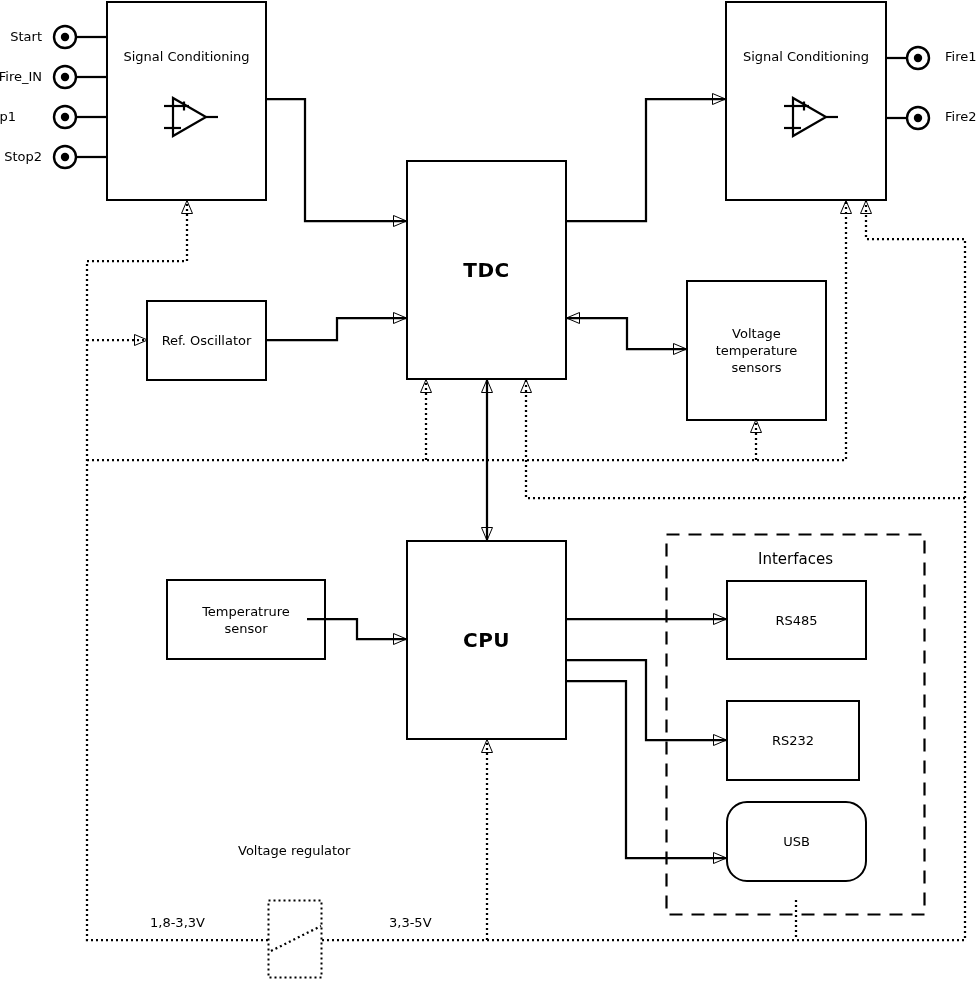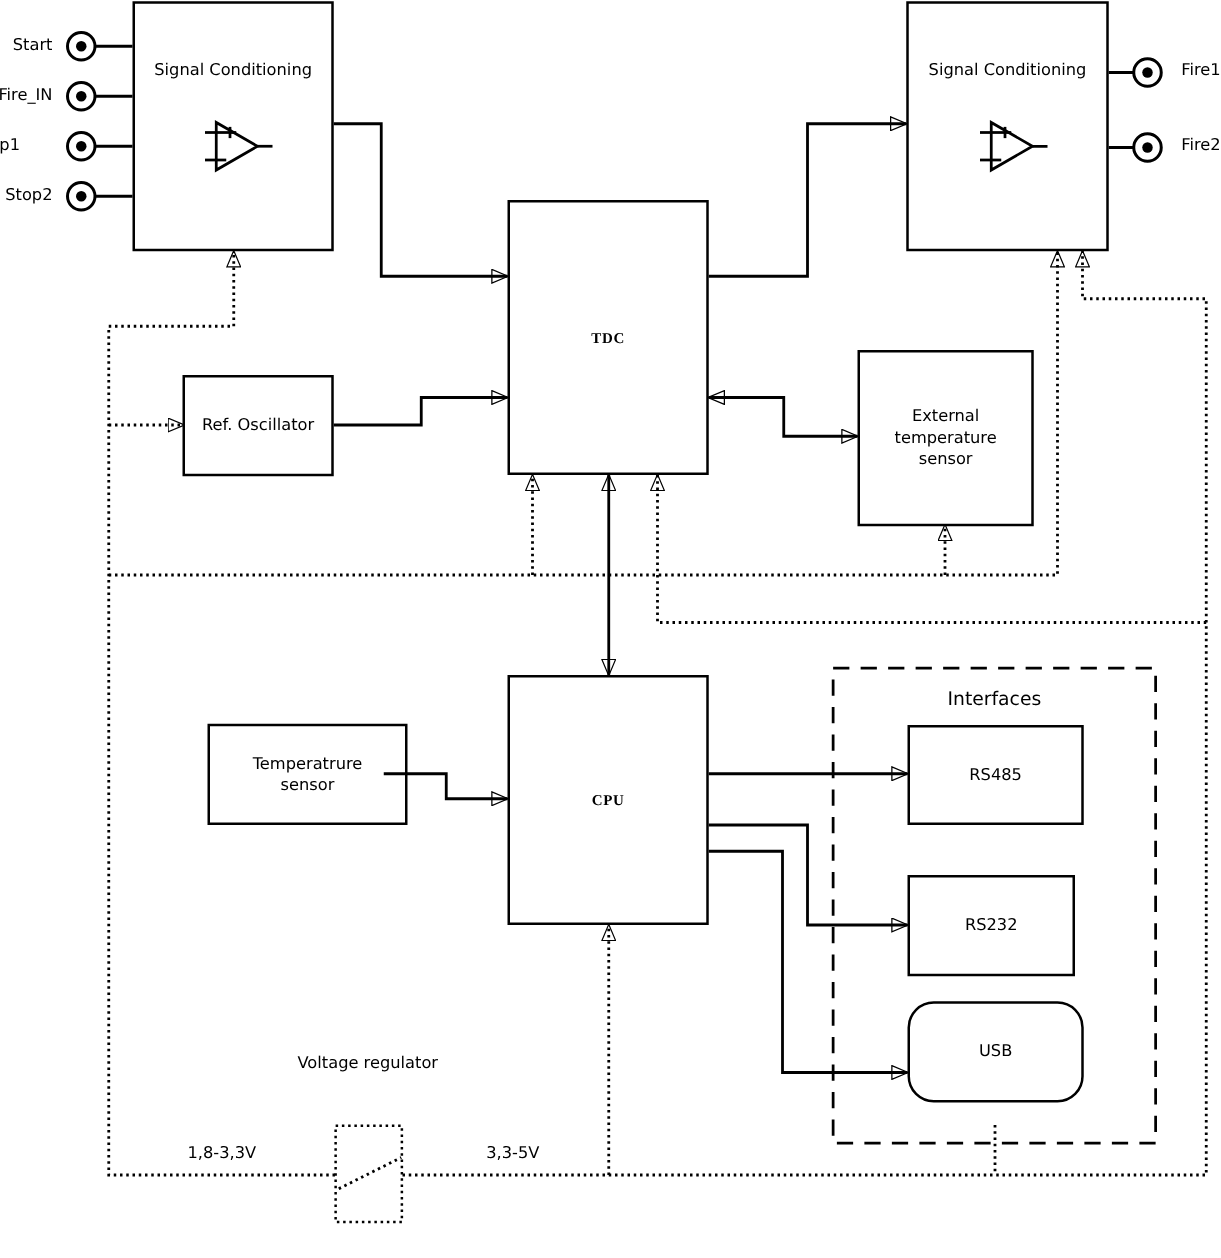--- a/index.html
+++ b/index.html
@@ -15,7 +15,7 @@
   .block-label{font-size:13px;line-height:17px;}
   .top-label{align-items:flex-start;}
   .top-label .block-label{padding-top:45px;}
-  .big-label{font-size:12px;font-weight:bold;letter-spacing:0.5px;font-family:Liberation Serif, serif;}
+  .big-label{font-size:20px;font-weight:bold;letter-spacing:0.5px;}
   .float-label{
     position:absolute;font-size:13px;line-height:16px;white-space:nowrap;z-index:3;
   }

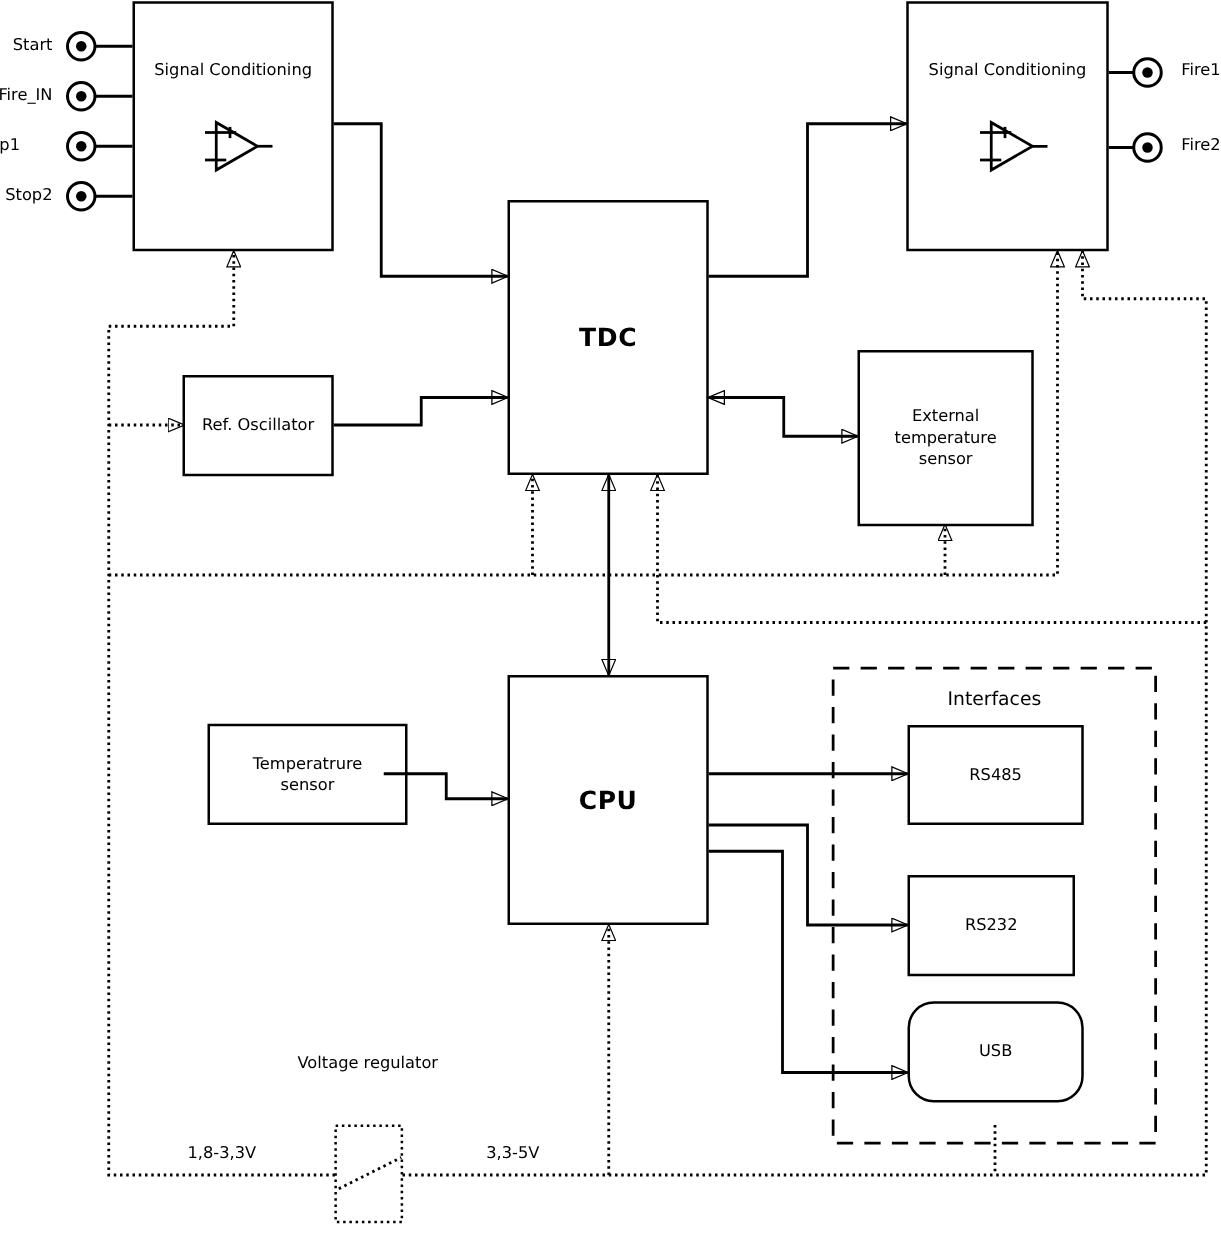--- a/index.html
+++ b/index.html
@@ -56,7 +56,7 @@
   </div>
 
   <div class="block" style="left:686px;top:280px;width:141px;height:141px;">
-    <span class="block-label" style="width:112px;">External temperature sensor</span>
+    <span class="block-label" style="width:112px;">Voltage temperature sensors</span>
   </div>
 
   <div class="block" style="left:406px;top:540px;width:161px;height:200px;">

